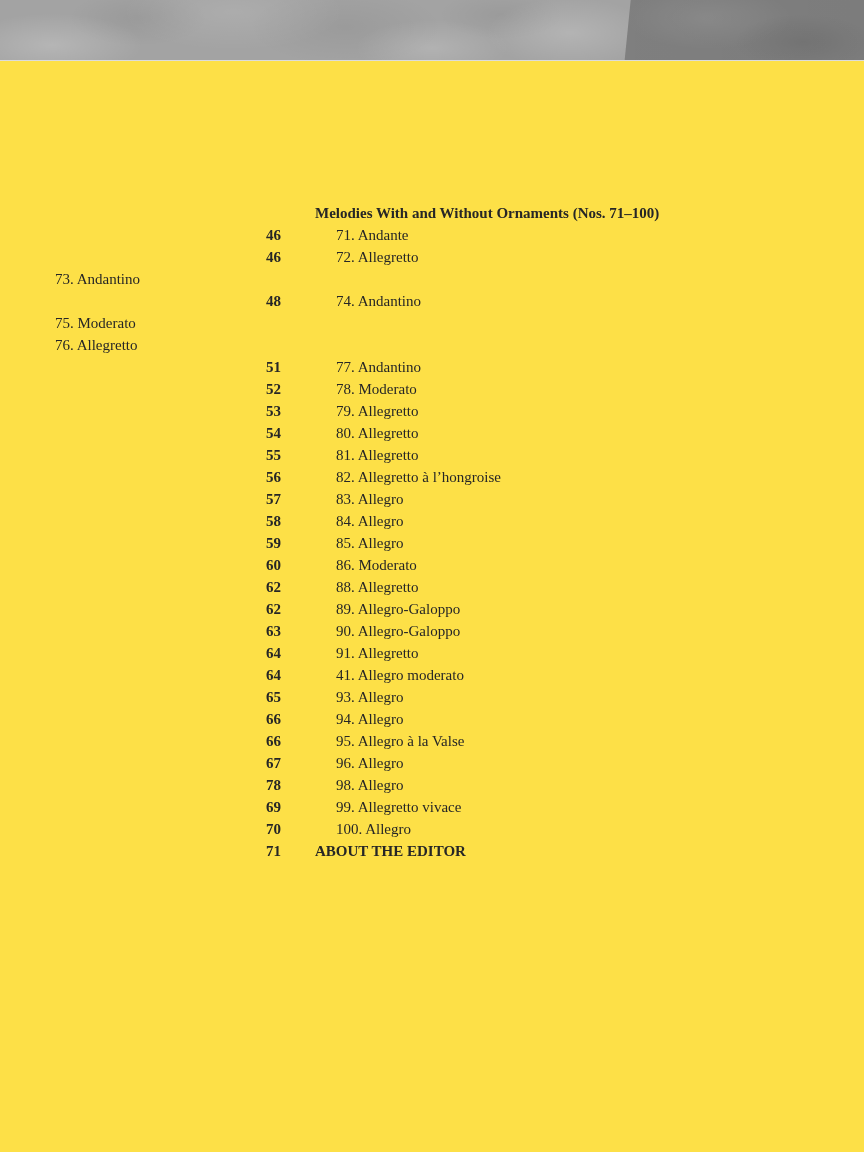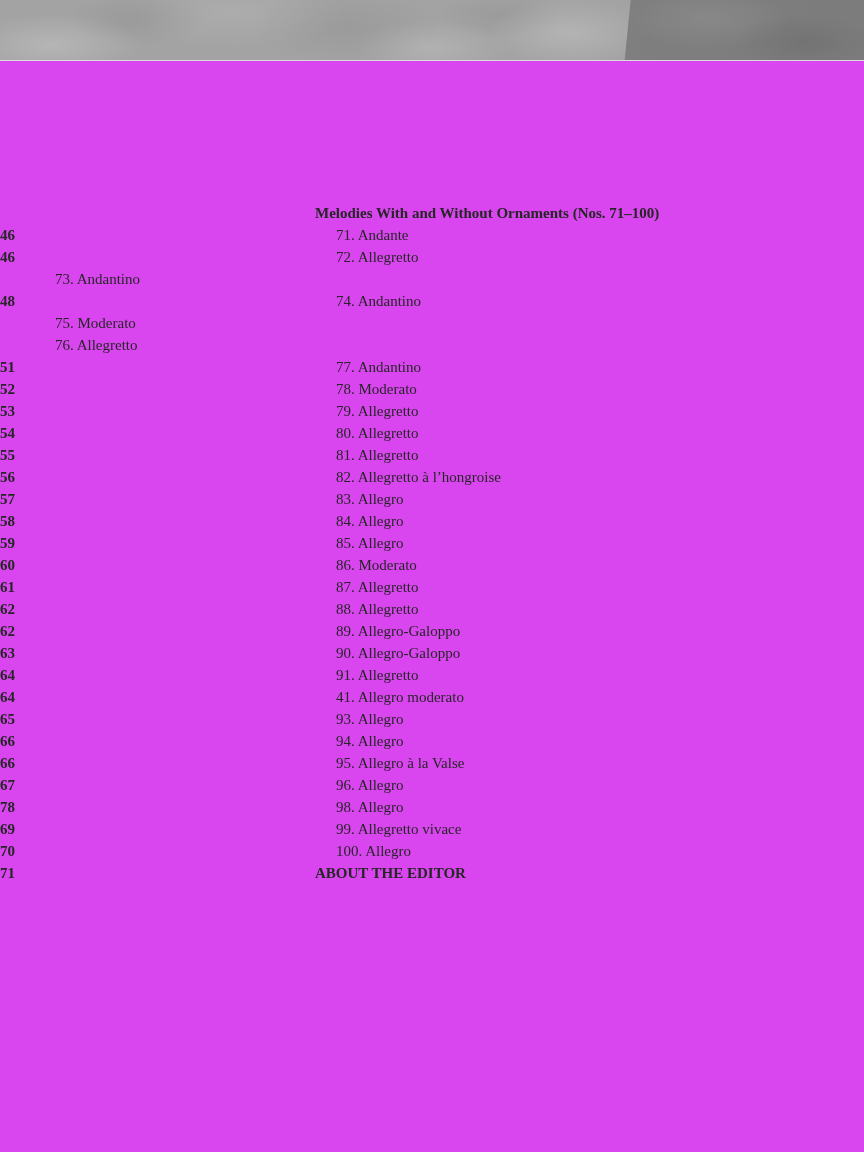--- a/index.html
+++ b/index.html
@@ -11,7 +11,7 @@
     position: relative;
     width: 864px;
     height: 1152px;
-    background: #d946ef;
+    background: #fde047;
     overflow: hidden;
     font-family: "Liberation Serif", "DejaVu Serif", serif;
     color: #262626;

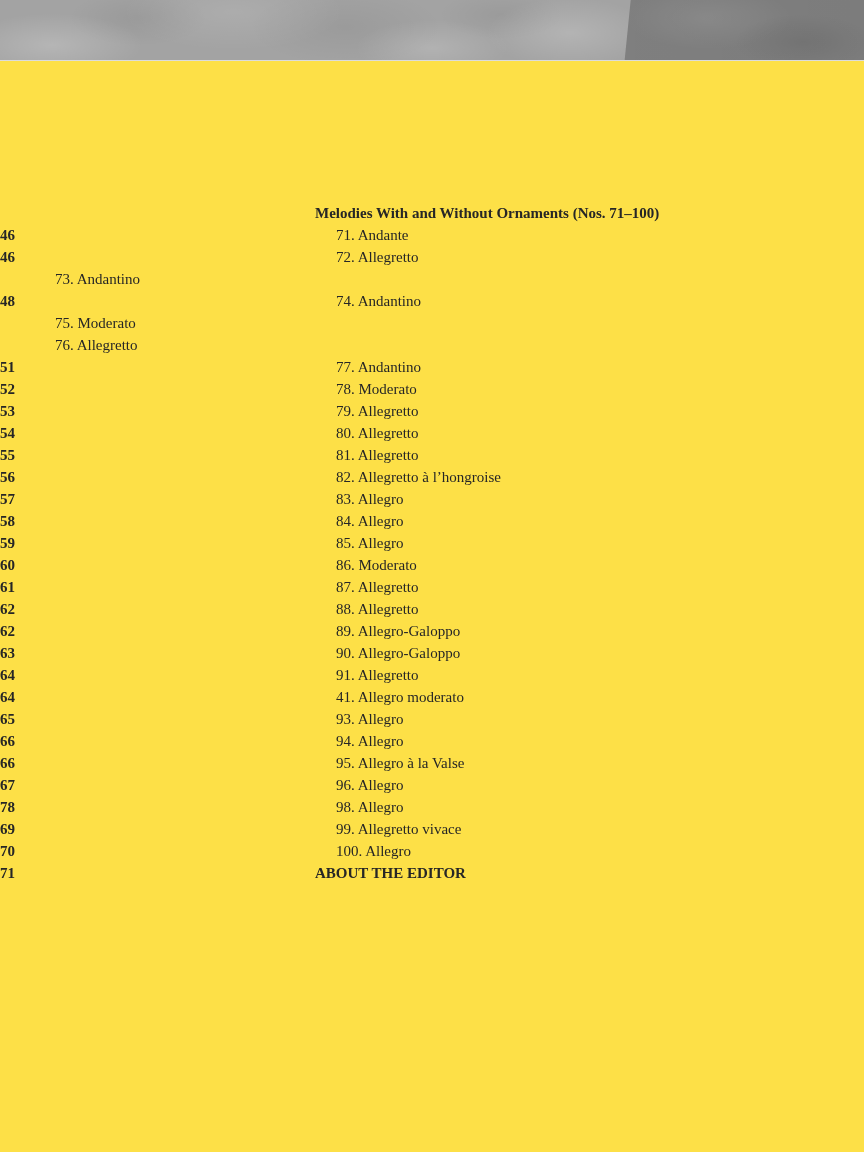--- a/index.html
+++ b/index.html
@@ -59,7 +59,7 @@
   }
   .num {
     width: 281px;
-    text-align: left;
+    text-align: right;
     font-weight: 700;
     flex: 0 0 auto;
   }

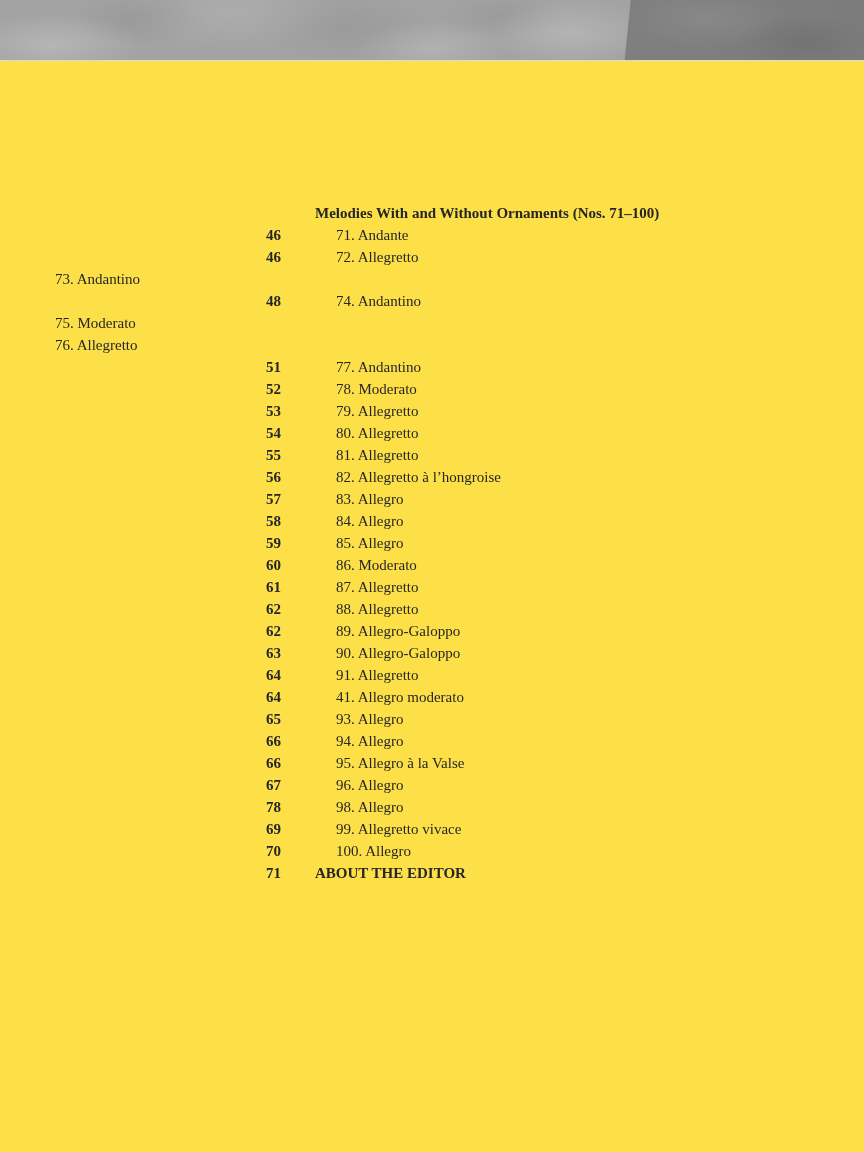--- a/index.html
+++ b/index.html
@@ -151,10 +151,6 @@
           <span class="label">86. Moderato</span>
         </div>
         <div class="row">
-          <span class="num">61</span>
-          <span class="label">87. Allegretto</span>
-        </div>
-        <div class="row">
           <span class="num">62</span>
           <span class="label">88. Allegretto</span>
         </div>

